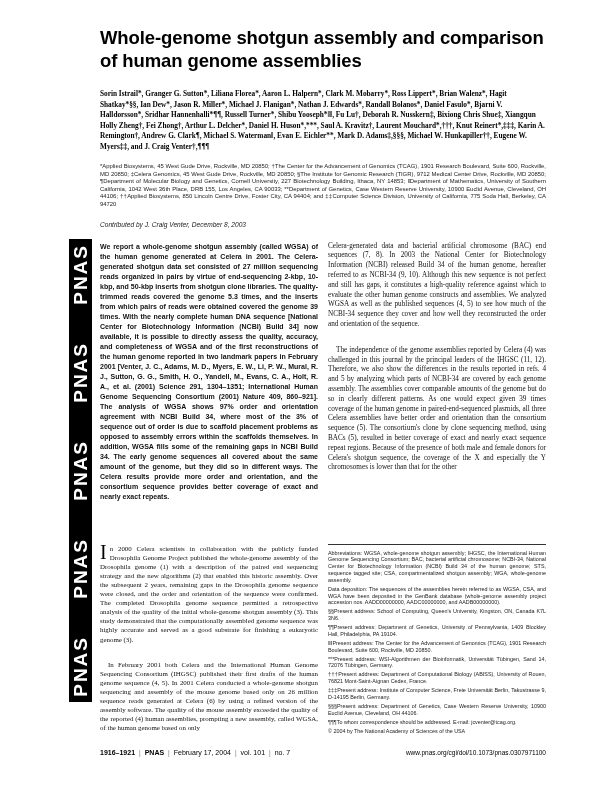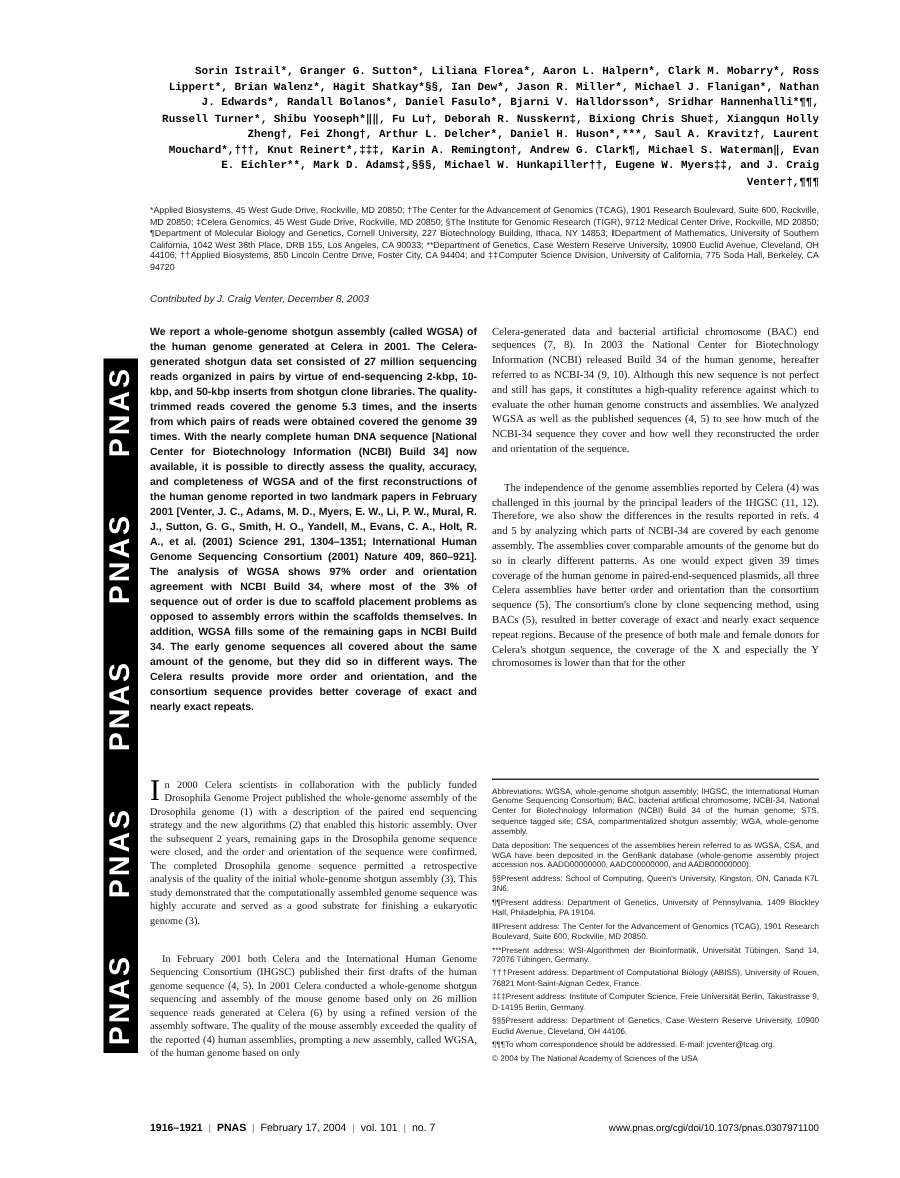--- a/index.html
+++ b/index.html
@@ -66,6 +66,7 @@
   </div>
 
   <div class="content">
+    <h1 class="title">Whole-genome shotgun assembly and comparison of human genome assemblies</h1>
 
     <p class="authors">Sorin Istrail*, Granger G. Sutton*, Liliana Florea*, Aaron L. Halpern*, Clark M. Mobarry*, Ross Lippert*, Brian Walenz*, Hagit Shatkay*§§, Ian Dew*, Jason R. Miller*, Michael J. Flanigan*, Nathan J. Edwards*, Randall Bolanos*, Daniel Fasulo*, Bjarni V. Halldorsson*, Sridhar Hannenhalli*¶¶, Russell Turner*, Shibu Yooseph*‖‖, Fu Lu†, Deborah R. Nusskern‡, Bixiong Chris Shue‡, Xiangqun Holly Zheng†, Fei Zhong†, Arthur L. Delcher*, Daniel H. Huson*,***, Saul A. Kravitz†, Laurent Mouchard*,†††, Knut Reinert*,‡‡‡, Karin A. Remington†, Andrew G. Clark¶, Michael S. Waterman‖, Evan E. Eichler**, Mark D. Adams‡,§§§, Michael W. Hunkapiller††, Eugene W. Myers‡‡, and J. Craig Venter†,¶¶¶</p>
 

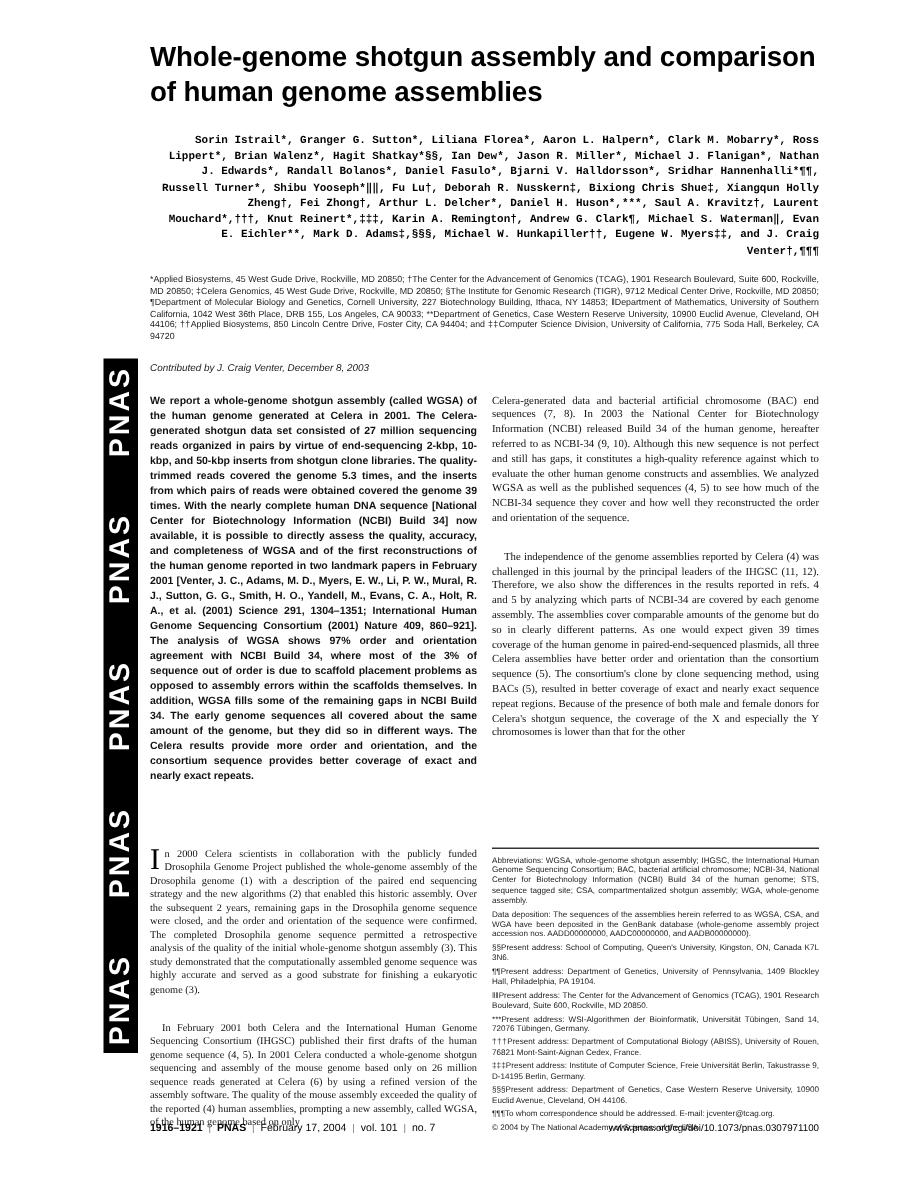--- a/index.html
+++ b/index.html
@@ -19,8 +19,8 @@
   .title { font-family: "Liberation Sans", sans-serif; font-weight: bold; font-size: 18.5px; line-height: 23px;
            letter-spacing: -0.1px; color: #000; }
 
-  .authors { margin-top: 17px; font-family: Liberation Mono, monospace; font-weight: bold;
-             font-size: 7.3px; line-height: 10.5px; color: #000; text-align: right; }
+  .authors { margin-top: 17px; font-family: Liberation Serif, serif; font-weight: bold;
+             font-size: 7.3px; line-height: 10.5px; color: #000; text-align: left; }
 
   .affiliations { margin-top: 11px; font-size: 5.9px; line-height: 7.6px; text-align: justify; color: #222; }
 

